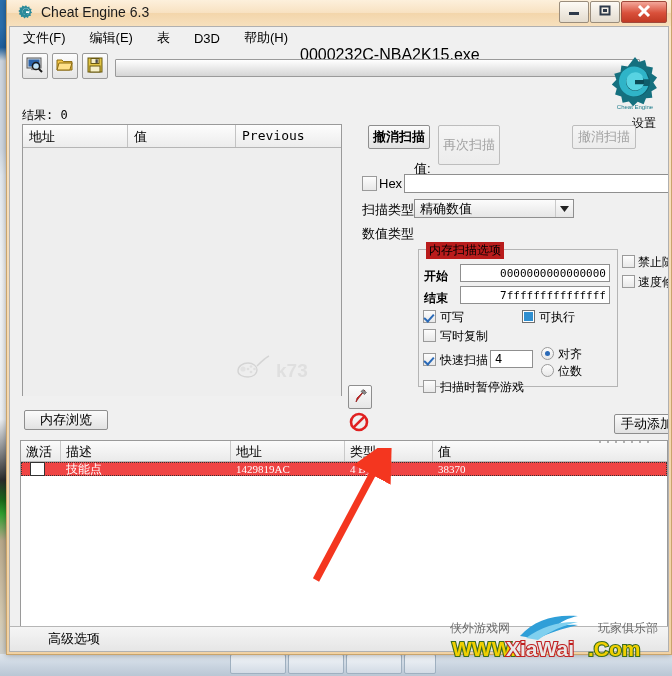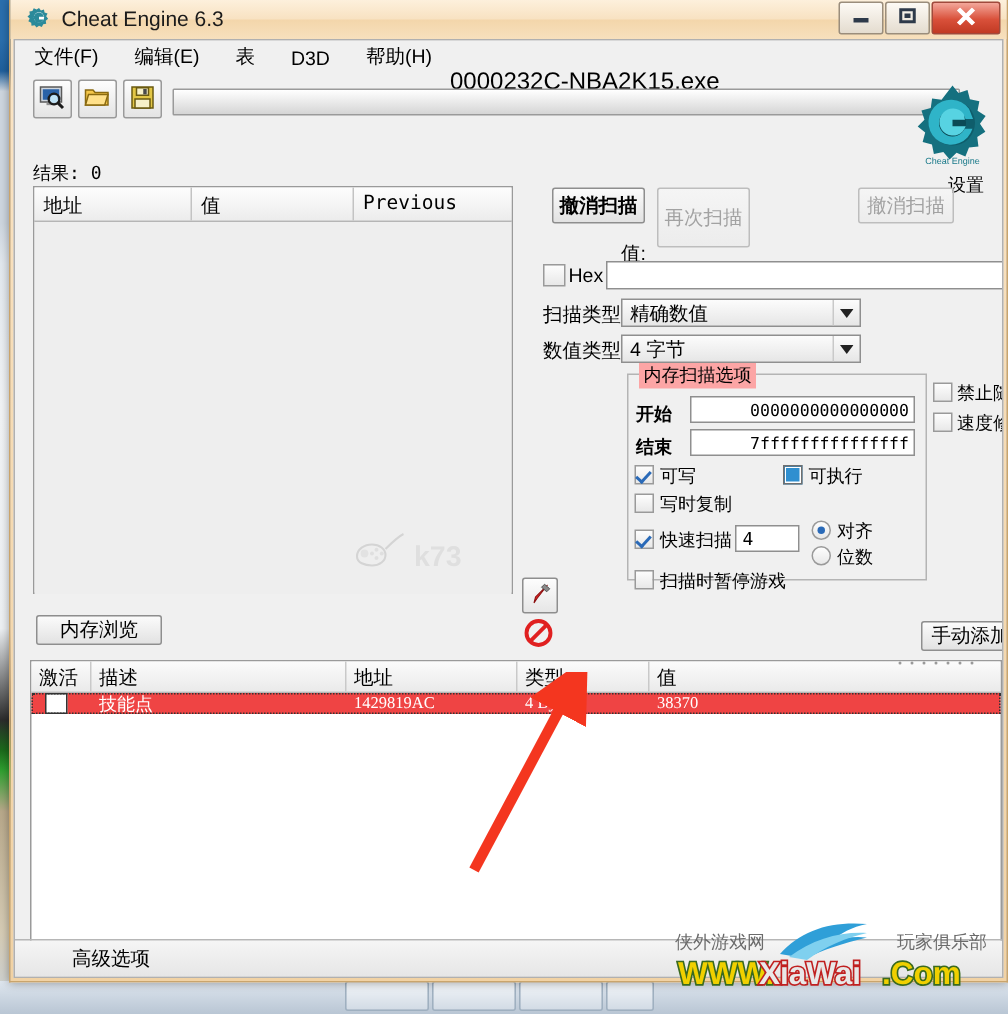--- a/index.html
+++ b/index.html
@@ -314,14 +314,6 @@
       </span>
     </div>
     <div class="lbl" id="lbl-valtype">数值类型</div>
-    <div class="combo" id="cmb-valtype">
-      <span class="cv">4 字节</span>
-      <span class="arr">
-        <svg width="9" height="6">
-            <path d="M0 0 L9 0 L4.5 6 Z" fill="#222"></path>
-          </svg>
-      </span>
-    </div>
 
     <div id="grp-mso"></div>
     <div id="grp-mso-title">内存扫描选项</div>

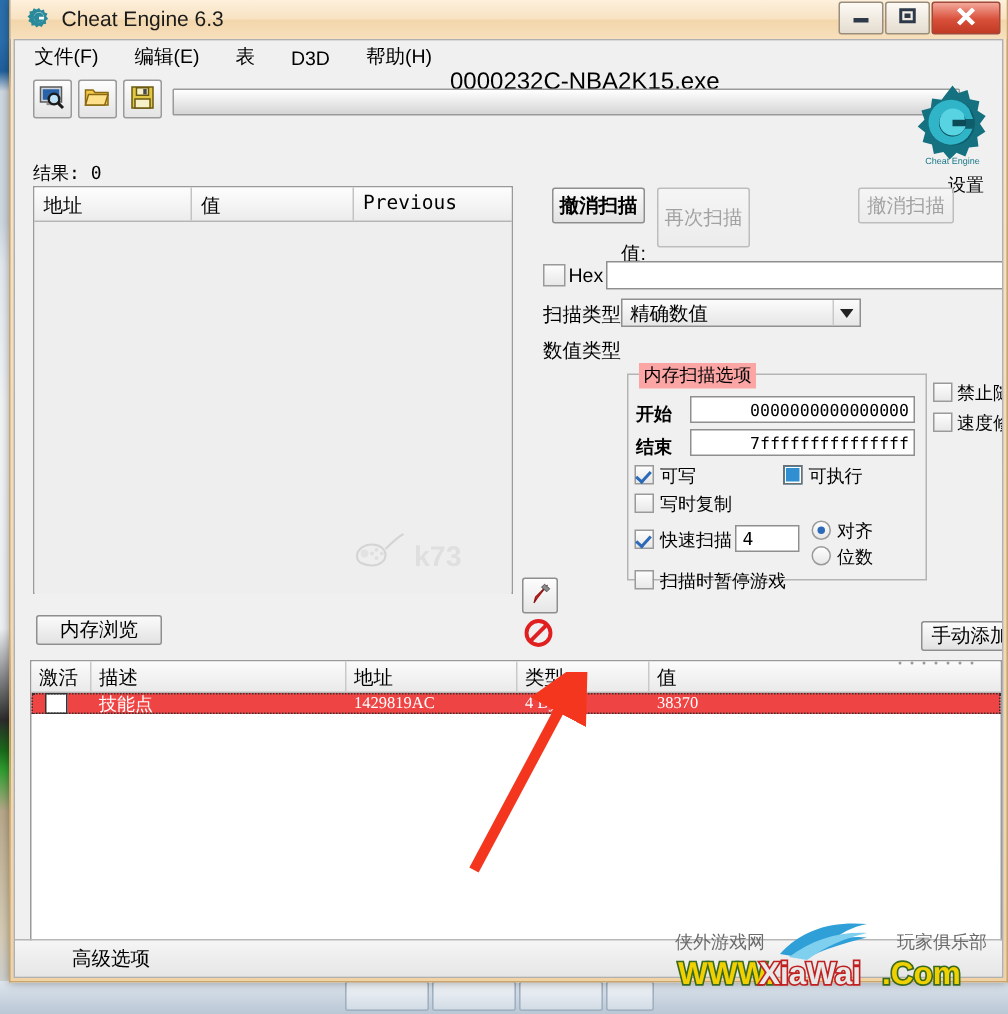--- a/index.html
+++ b/index.html
@@ -107,7 +107,7 @@
   
   #grp-mso{position:absolute;left:408px;top:222px;width:200px;height:138px;
     border:1px solid #b4b4b4;box-sizing:border-box;}
-  #grp-mso-title{position:absolute;left:416px;top:215px;background:#fca5a5;padding:0 3px;font-size:12px;}
+  #grp-mso-title{position:absolute;left:416px;top:215px;background:#b91c1c;padding:0 3px;font-size:12px;}
   .mso-lbl{position:absolute;font-size:12px;color:#000000;font-weight:bold;}
   .mso-inp{position:absolute;height:18px;border:1px solid #8f8f8f;background:#fff;
     box-sizing:border-box;font-family:"DejaVu Sans Mono",monospace;font-size:11px;

